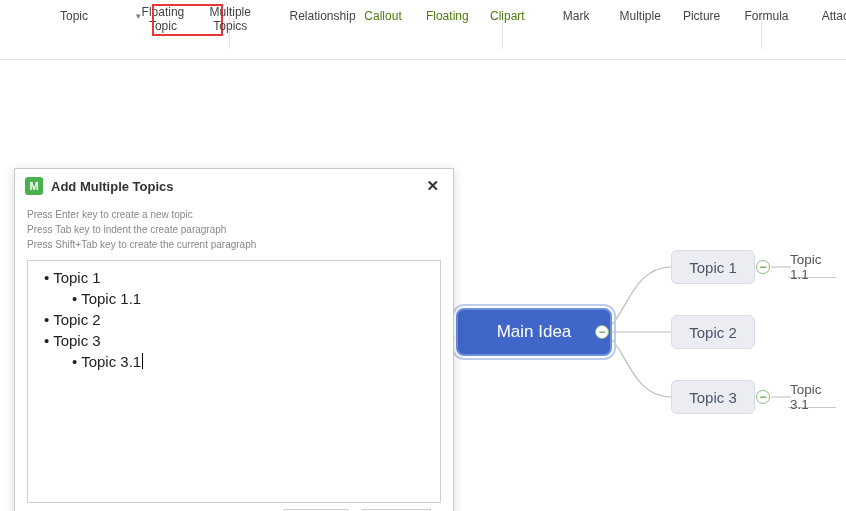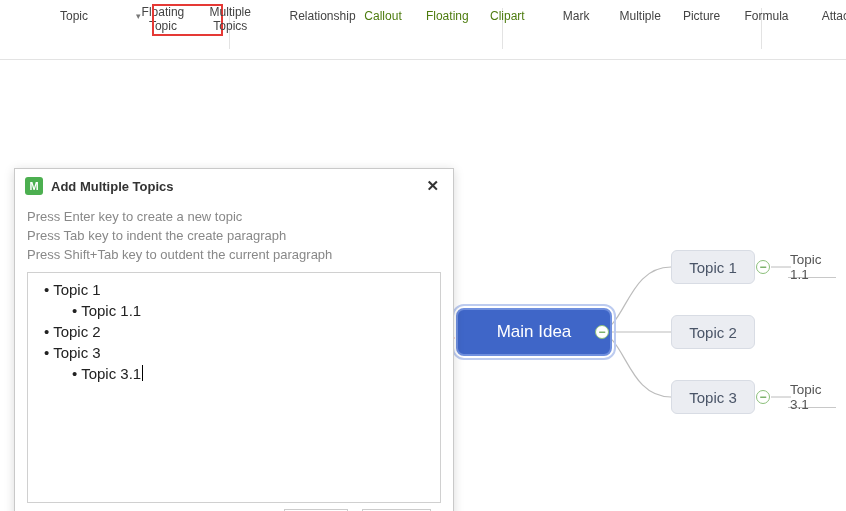--- a/index.html
+++ b/index.html
@@ -112,7 +112,7 @@
   }
   .hint {
     color: #888;
-    font-size: 13px;
+    font-size: 10px;
     margin: 2px 0;
   }
   .editor {

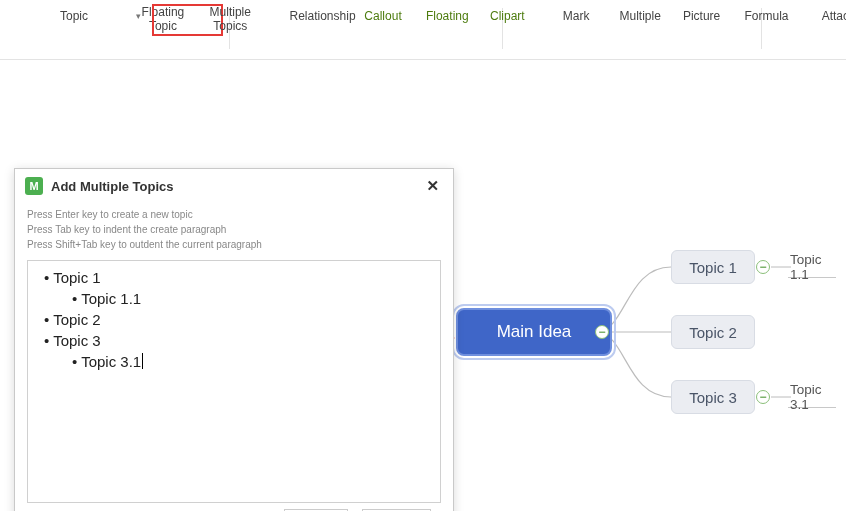--- a/index.html
+++ b/index.html
@@ -355,7 +355,7 @@
     <div class="dialog-body">
       <div class="hint">Press Enter key to create a new topic</div>
       <div class="hint">Press Tab key to indent the create paragraph</div>
-      <div class="hint">Press Shift+Tab key to outdent the current paragraph</div>
+      <div class="hint">Press Shift+Tab key to create the current paragraph</div>
       <div class="editor" id="editor">
           <div class="lvl1">Topic 1</div>
           <div class="lvl2">Topic 1.1</div>

